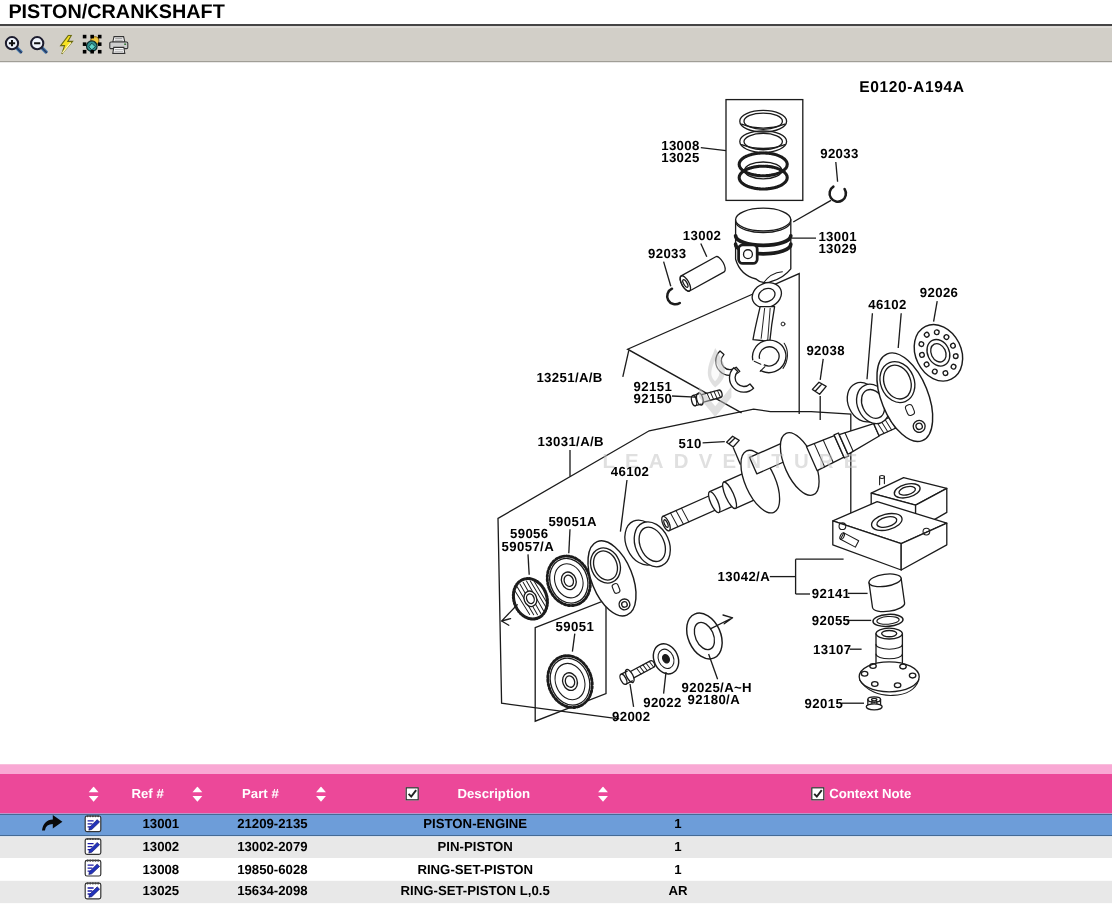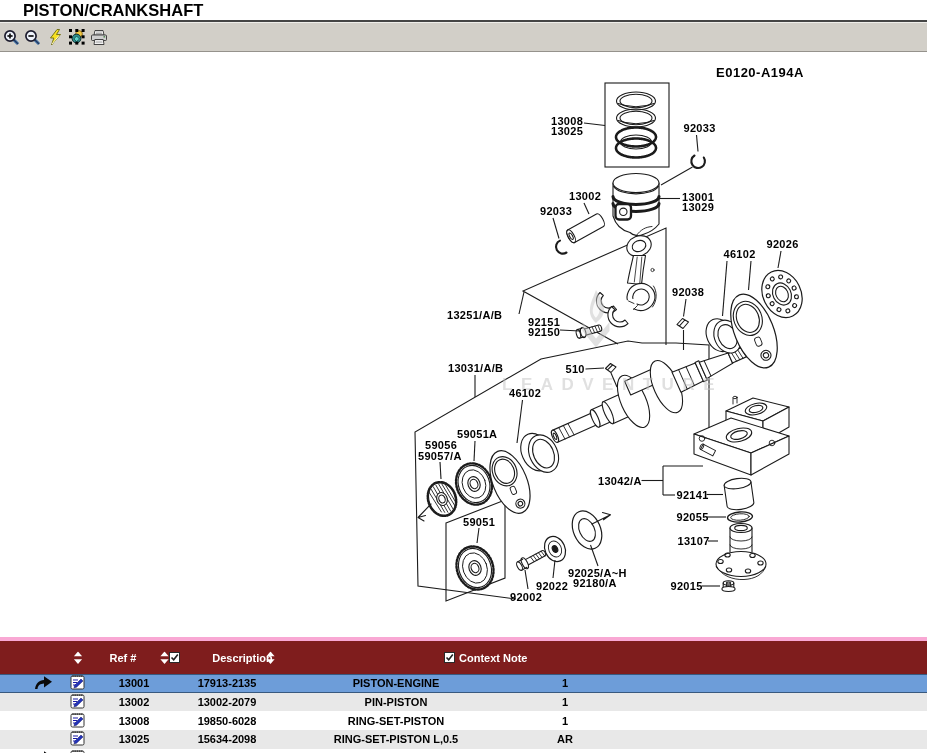--- a/index.html
+++ b/index.html
@@ -11,7 +11,7 @@
   .titlebar{position:absolute;top:0;left:0;width:100%;height:20px;background:#fff;
             border-bottom:2px solid #454545;}
   .titlebar .title{position:absolute;left:7px;top:1px;font-size:16.5px;font-weight:bold;
-            color:#000;letter-spacing:0px;white-space:nowrap;margin-left:16px;}
+            color:#000;letter-spacing:0px;white-space:nowrap;}
 
   
   .toolbar{position:absolute;top:22px;left:0;width:100%;height:29px;background:#d2cfc8;

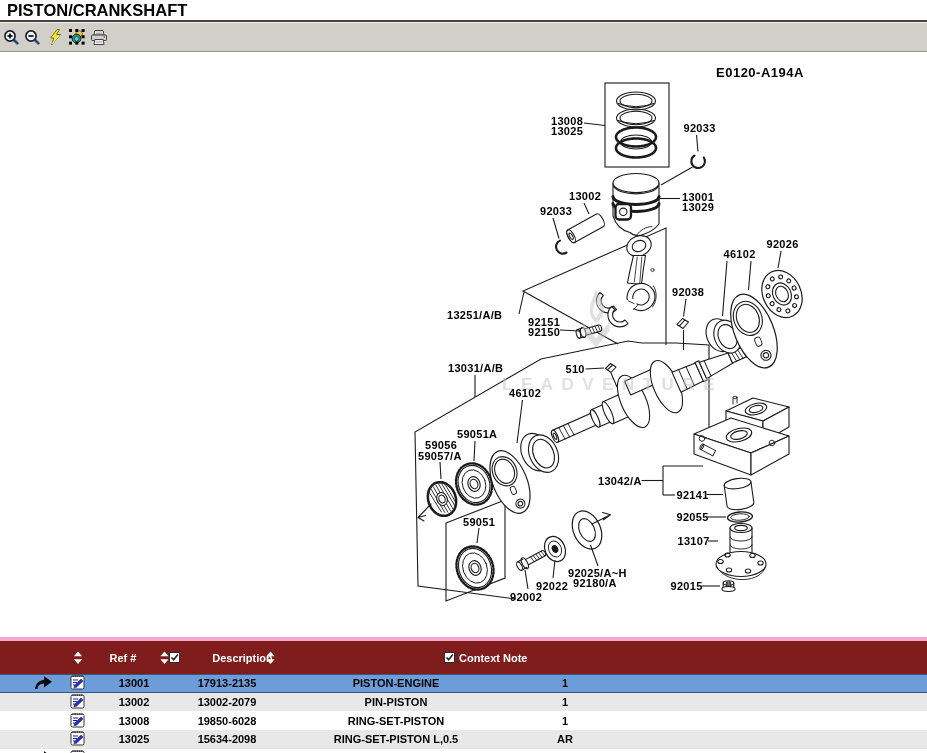--- a/index.html
+++ b/index.html
@@ -33,7 +33,7 @@
   .ptable{position:absolute;top:637px;left:0;width:927px;height:116px;overflow:hidden;
           font-size:11px;font-weight:bold;color:#000;}
   .thead{display:grid;grid-template-columns:62px 32px 80px 106px 232px 106px 1fr;
-         height:33px;background:#7f1d1d;border-top:4px solid #f9a8d4;color:#fff;
+         height:33px;background:#ec4899;border-top:8px solid #f9a8d4;color:#fff;
          align-items:center;}
   .th{position:relative;height:100%;display:flex;align-items:center;justify-content:center;}
   .th .grp{display:flex;align-items:center;gap:4px;white-space:nowrap;}

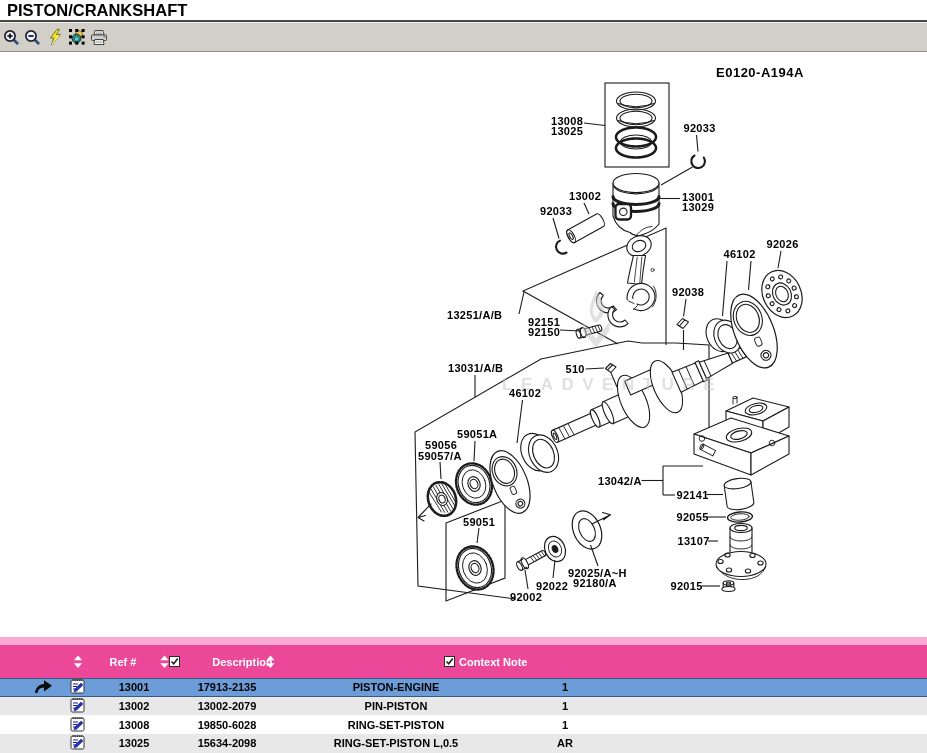--- a/index.html
+++ b/index.html
@@ -455,6 +455,15 @@
             </svg></span>
         </div>
         <div class="th">
+          <span class="grp" style="transform: translateX(-10px);">
+            <span>Part #</span>
+          </span>
+          <span class="sort" style="right: 8px;"><svg width="9" height="13" viewBox="0 0 9 13">
+              <polygon points="4.5,0 8.6,4.8 0.4,4.8" fill="#fff"></polygon>
+              <polygon points="0.4,7.8 8.6,7.8 4.5,12.6" fill="#fff"></polygon>
+            </svg></span>
+        </div>
+        <div class="th">
           <span class="grp" style="transform: translateX(-6px); gap: 32px;">
             <span class="hcheck">
               <svg width="9" height="9" viewBox="0 0 9 9">

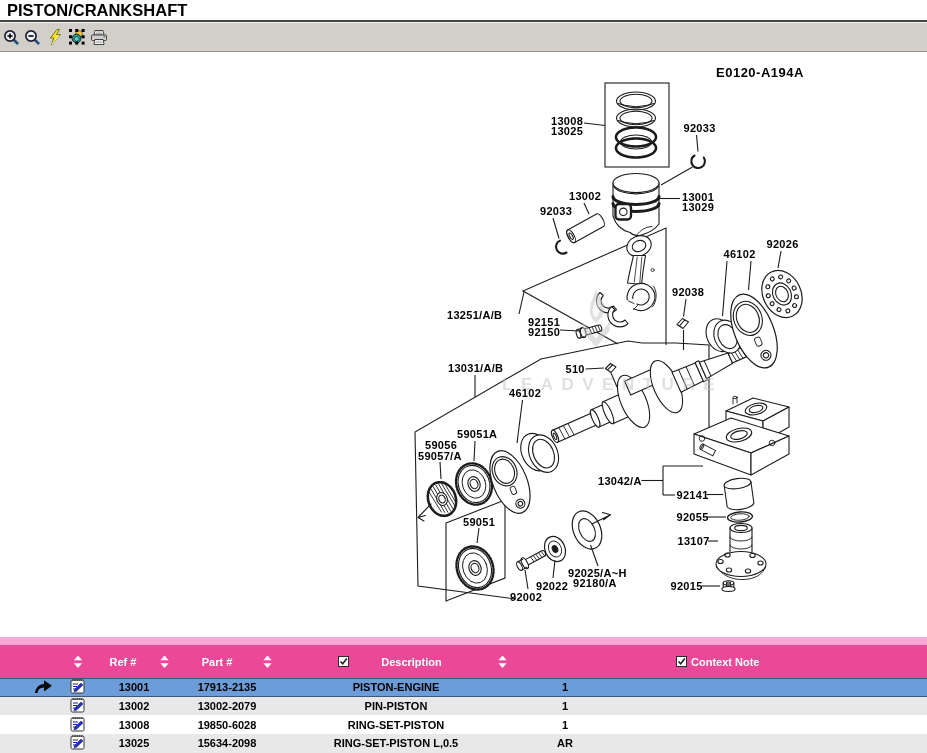--- a/index.html
+++ b/index.html
@@ -510,7 +510,7 @@
               </svg></span>
           </div>
           <div>13001</div>
-          <div>17913-2135</div>
+          <div>21209-2135</div>
           <div>PISTON-ENGINE</div>
           <div>1</div>
           <div></div>

